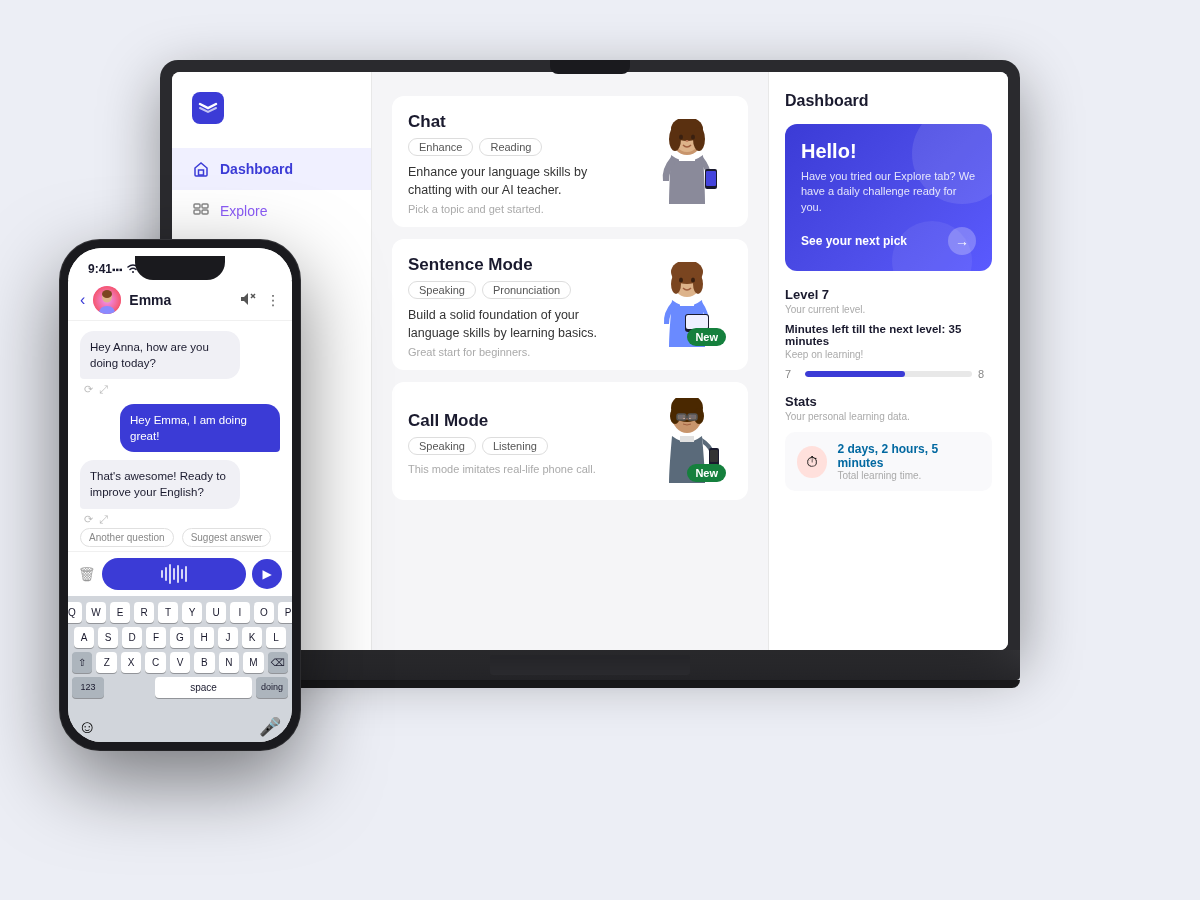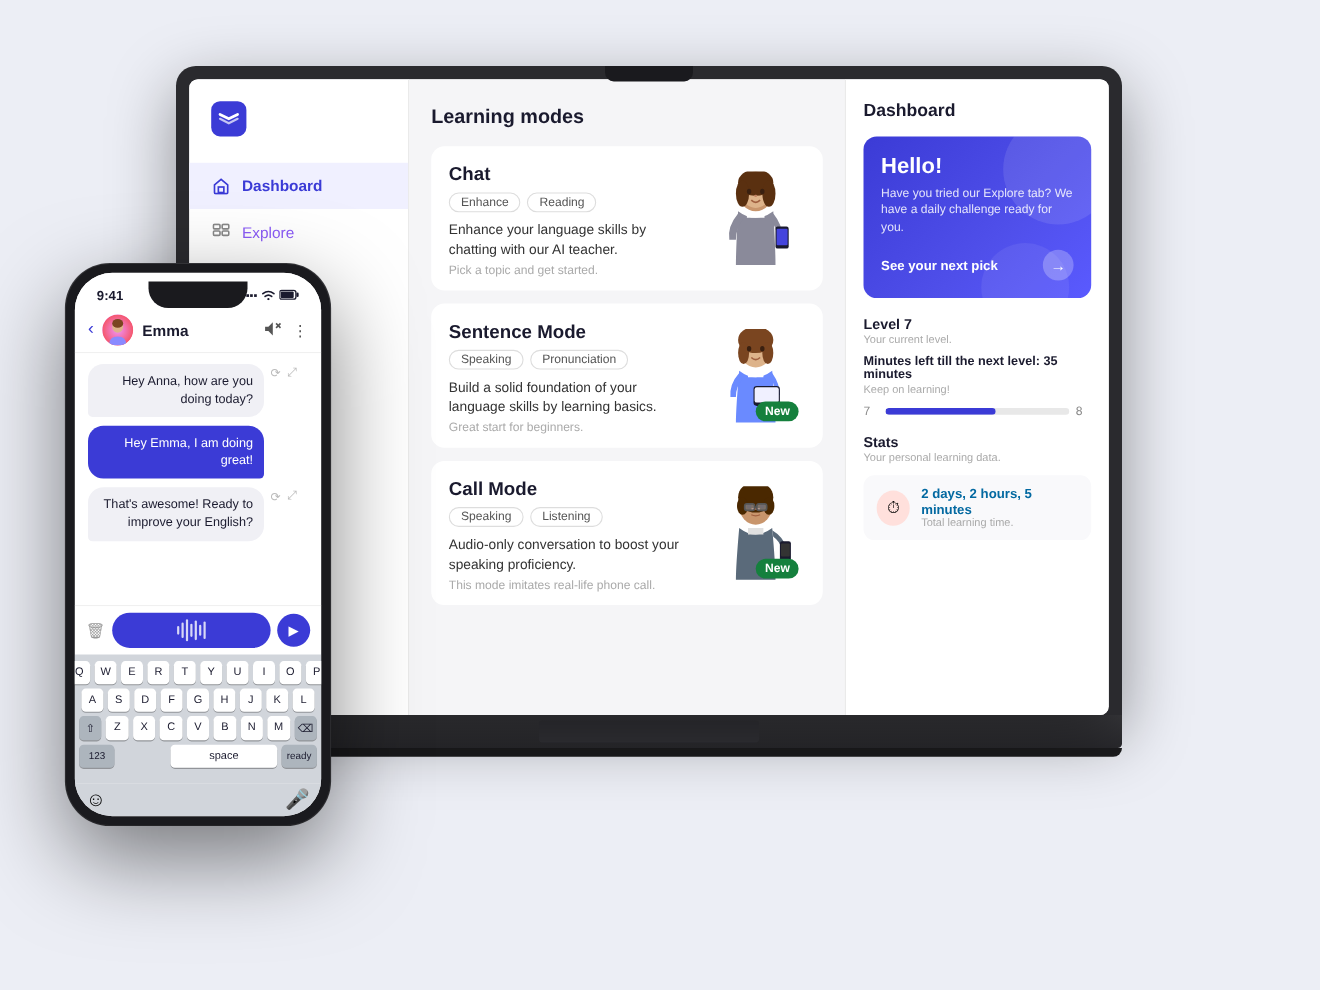--- a/index.html
+++ b/index.html
@@ -642,7 +642,6 @@
       </div>
 
       <div class="app-main">
-        <div class="section-title">Learning modes</div>
 
         <div class="mode-card">
           <div class="mode-card-content">

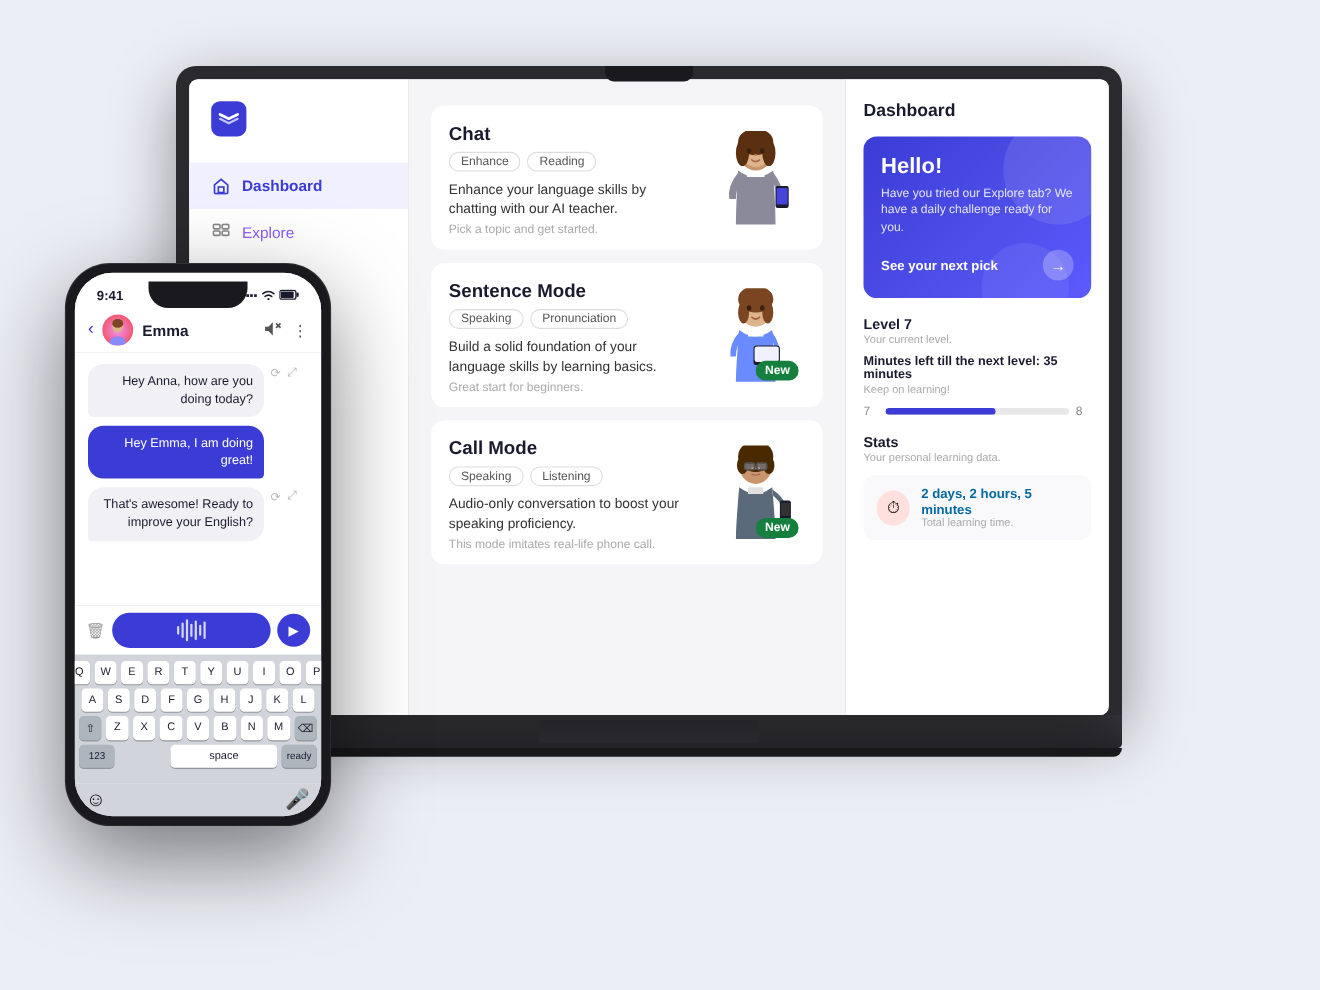--- a/index.html
+++ b/index.html
@@ -403,7 +403,6 @@
       background: #fff;
       padding: 14px 20px 4px;
       display: flex;
-      justify-content: space-between;
       align-items: center;
       font-size: 12px;
       font-weight: 700;

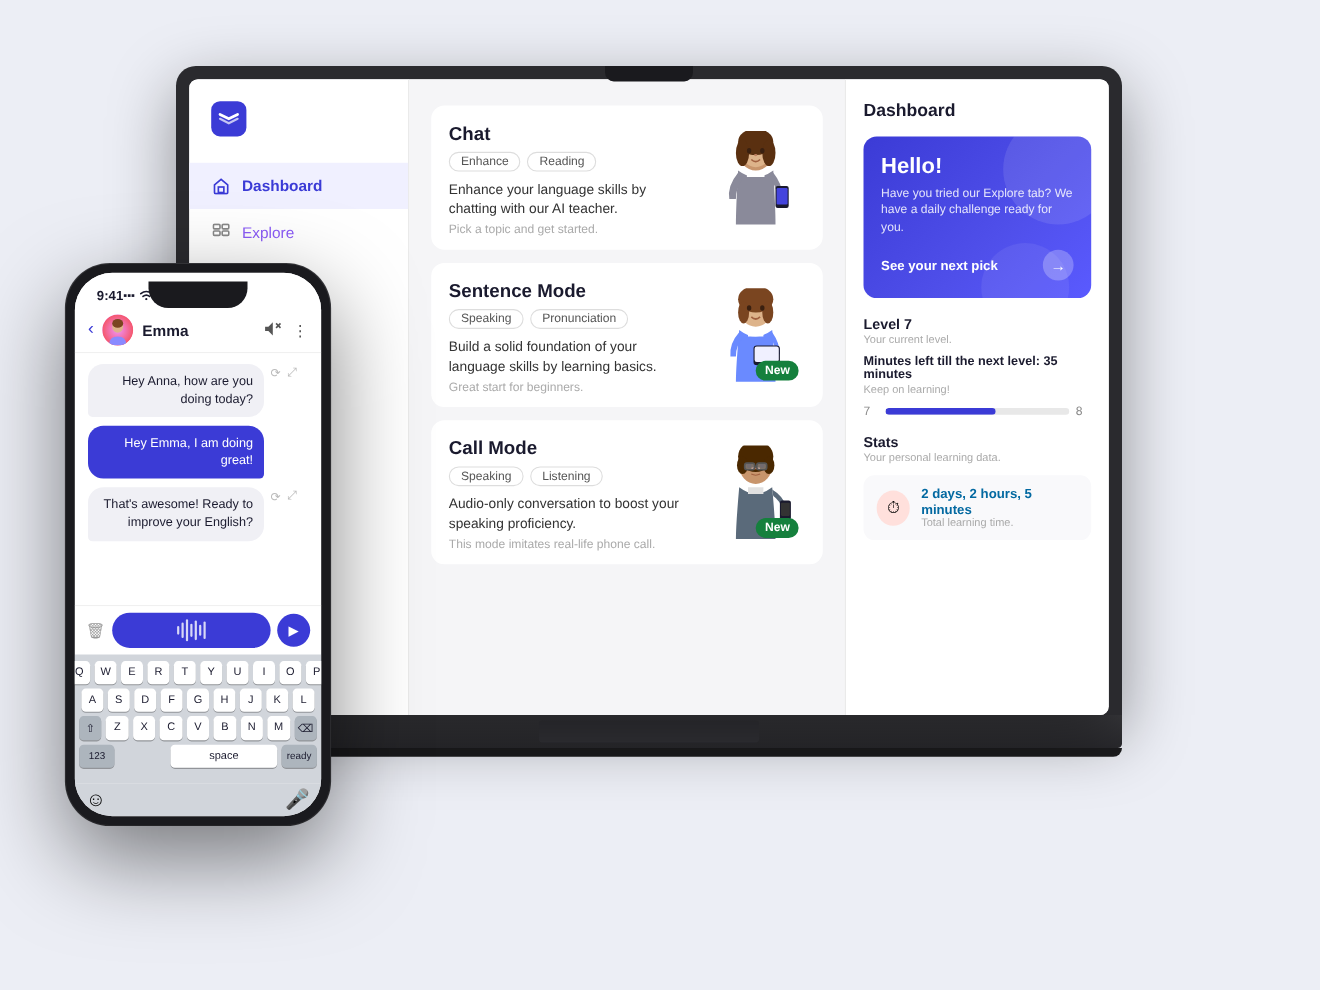--- a/index.html
+++ b/index.html
@@ -461,9 +461,8 @@
     }
     .msg-row {
       display: flex;
-      flex-direction: row;
+      flex-direction: column;
       gap: 2px;
-      text-align: right;
     }
     .msg-text {
       padding: 8px 10px;

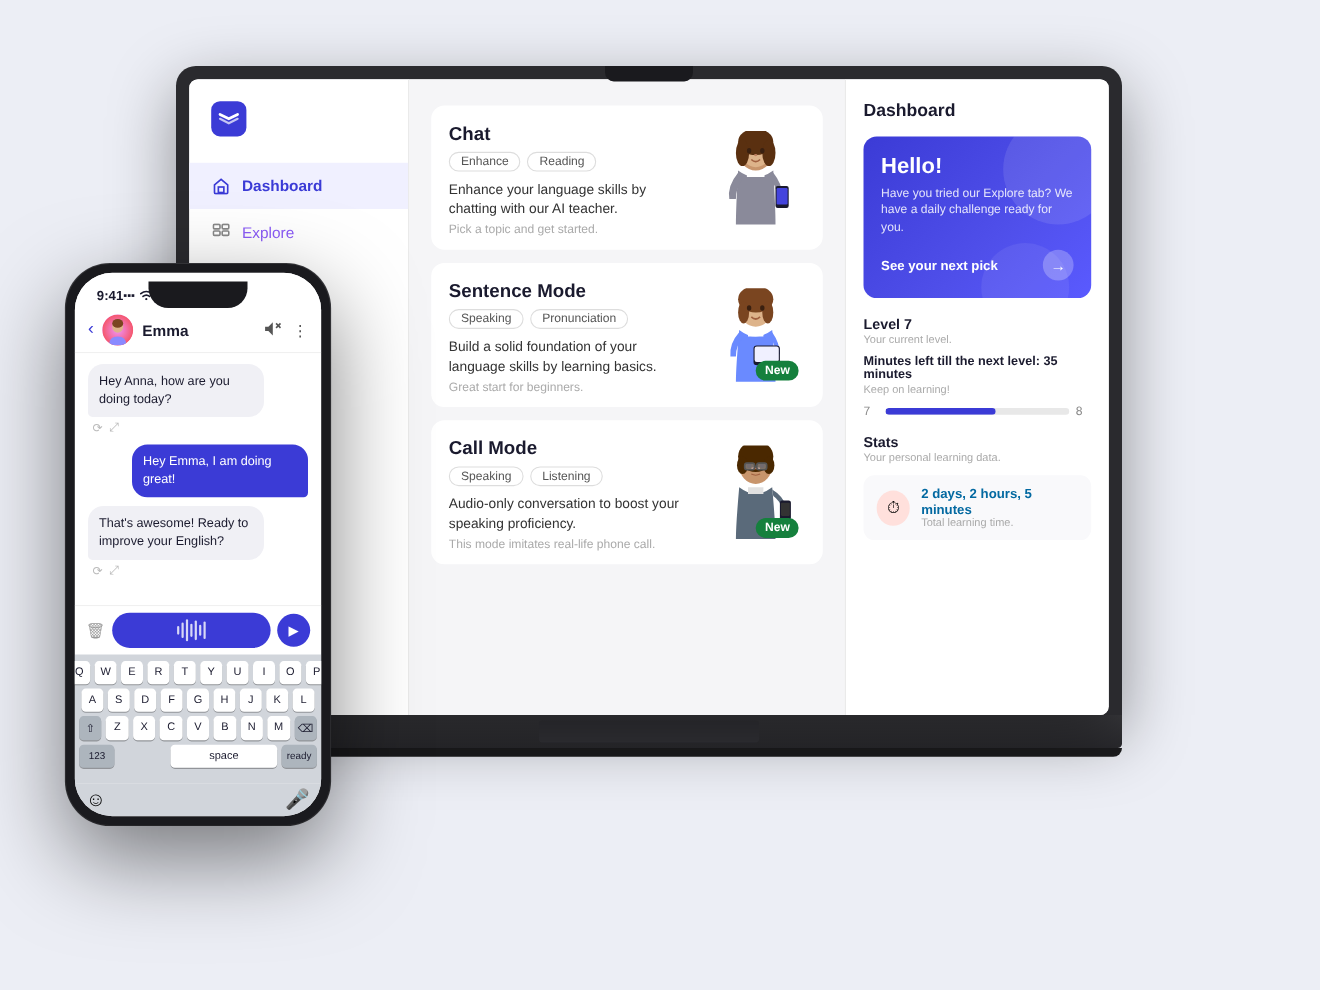--- a/index.html
+++ b/index.html
@@ -719,7 +719,6 @@
               <span class="tag">Speaking</span>
               <span class="tag">Listening</span>
             </div>
-            <div class="mode-card-desc">Audio-only conversation to boost your speaking proficiency.</div>
             <div class="mode-card-hint">This mode imitates real-life phone call.</div>
           </div>
           <div class="mode-card-image" style="position:relative">

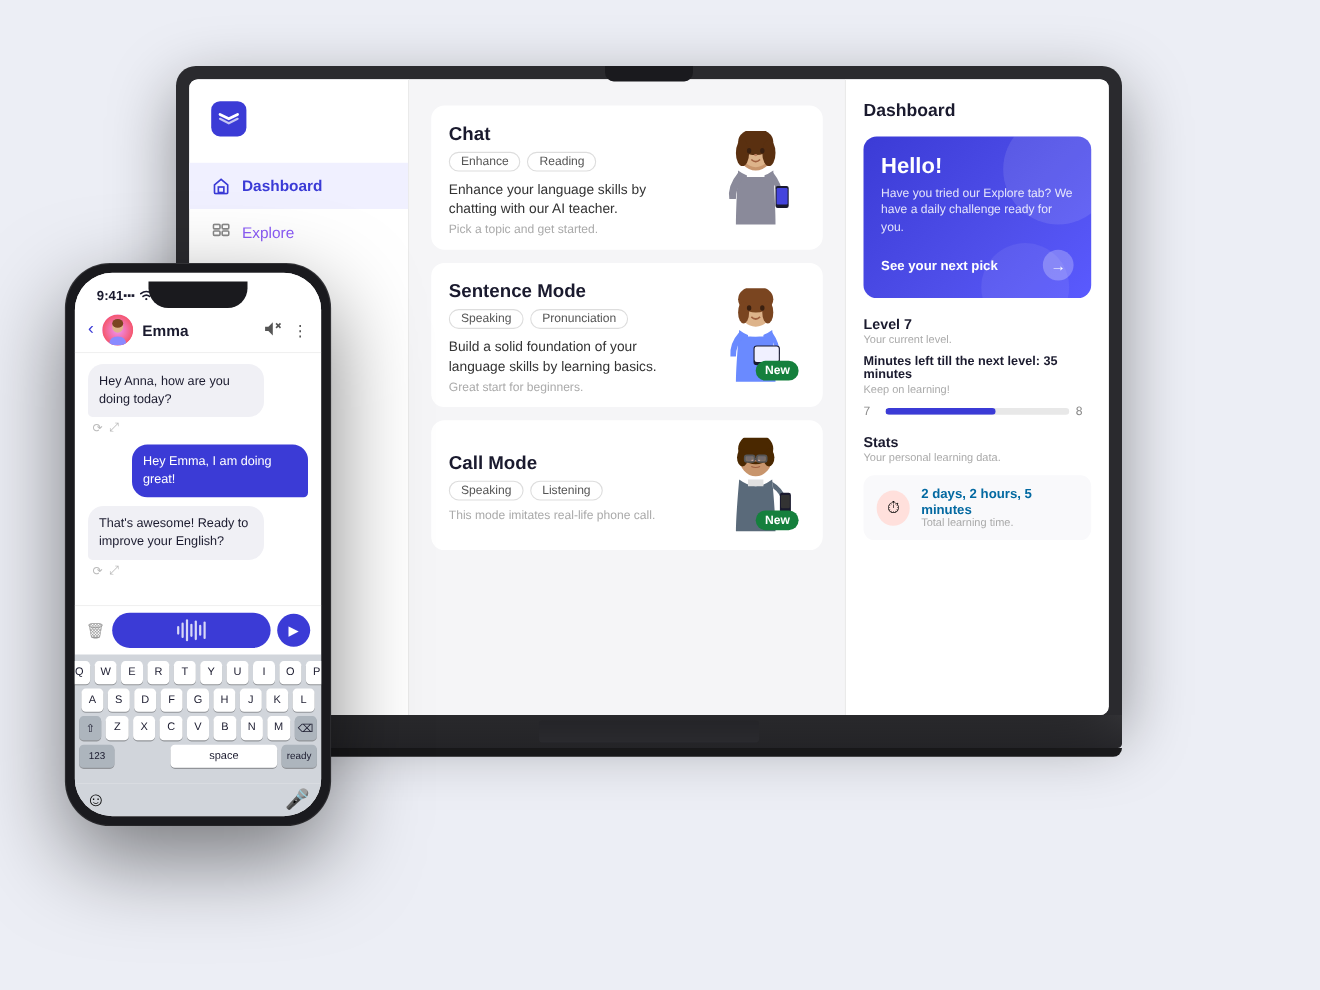--- a/index.html
+++ b/index.html
@@ -869,6 +869,10 @@
         </div>
       </div>
 
+      <div class="chat-suggestions">
+        <span class="suggestion-pill">Another question</span>
+        <span class="suggestion-pill">Suggest answer</span>
+      </div>
 
       <div class="chat-input-bar">
         <span class="chat-delete-btn">🗑</span>

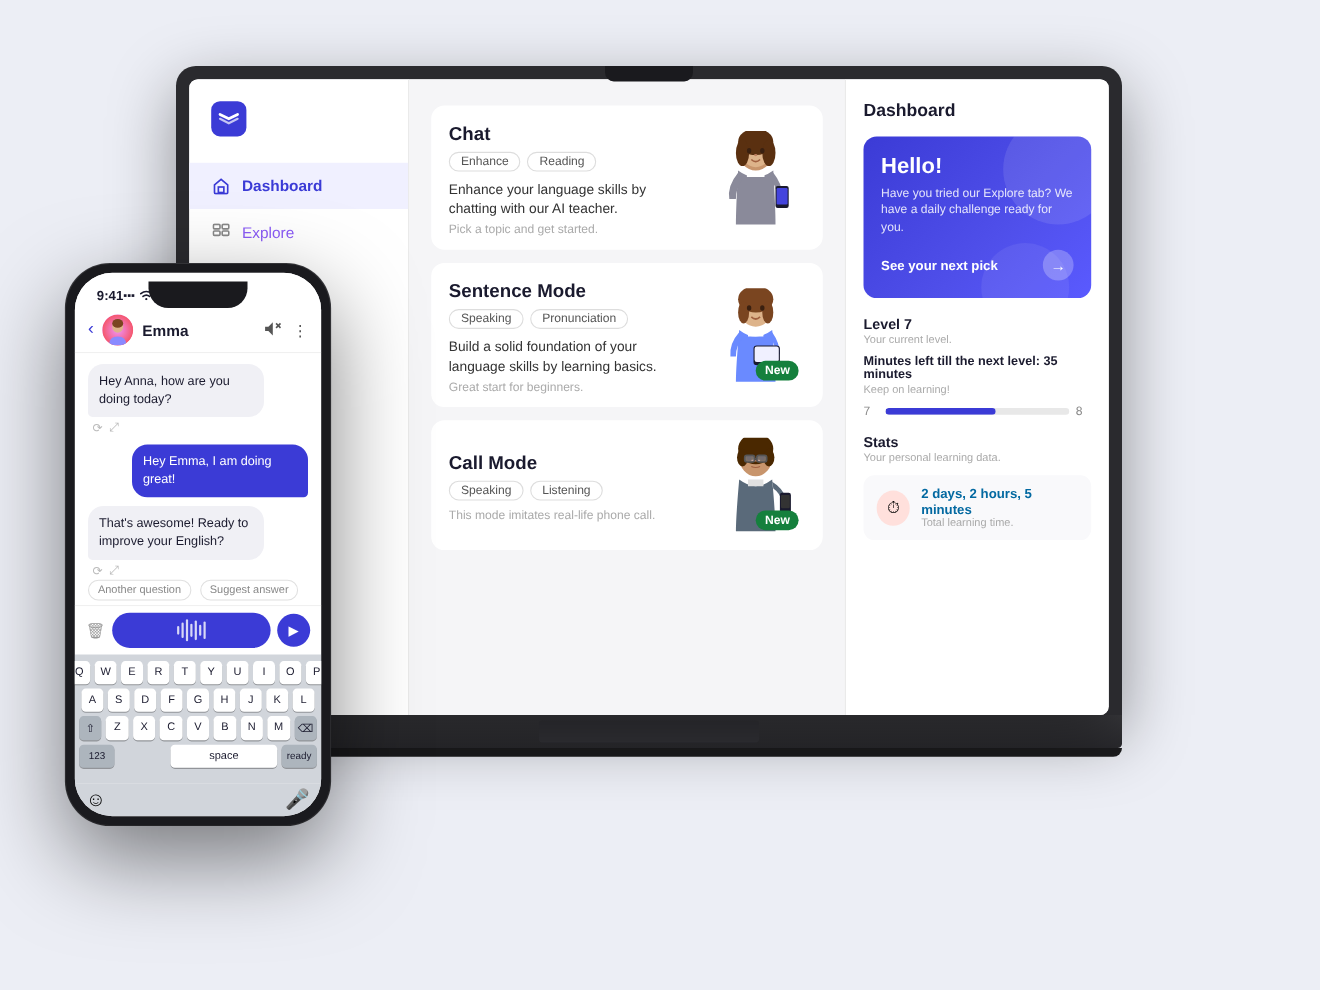--- a/index.html
+++ b/index.html
@@ -926,7 +926,7 @@
         <div class="key-bottom-row">
           <div class="key key-special" style="flex:1; max-width:40px; font-size:9px">123</div>
           <div class="key key-space">space</div>
-          <div class="key key-special" style="flex:1; max-width:48px; font-size:9px">ready</div>
+          <div class="key key-special" style="flex:1; max-width:48px; font-size:9px">doing</div>
         </div>
       </div>
 

